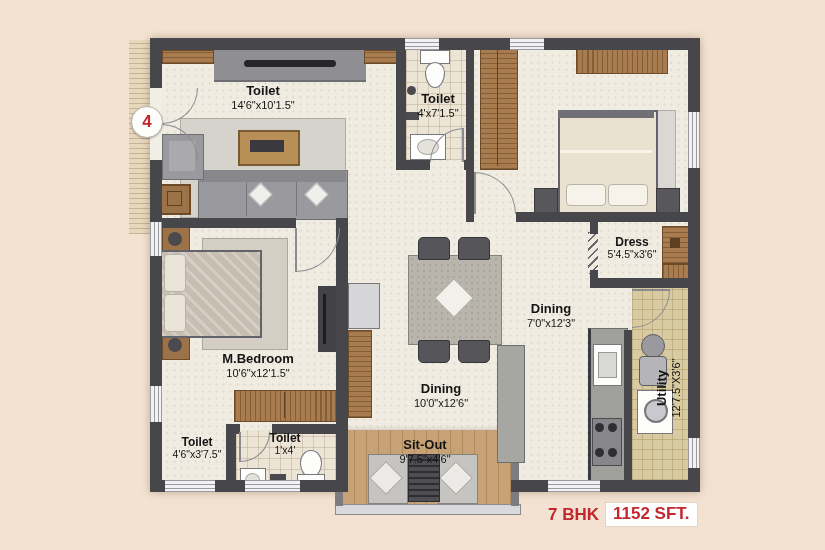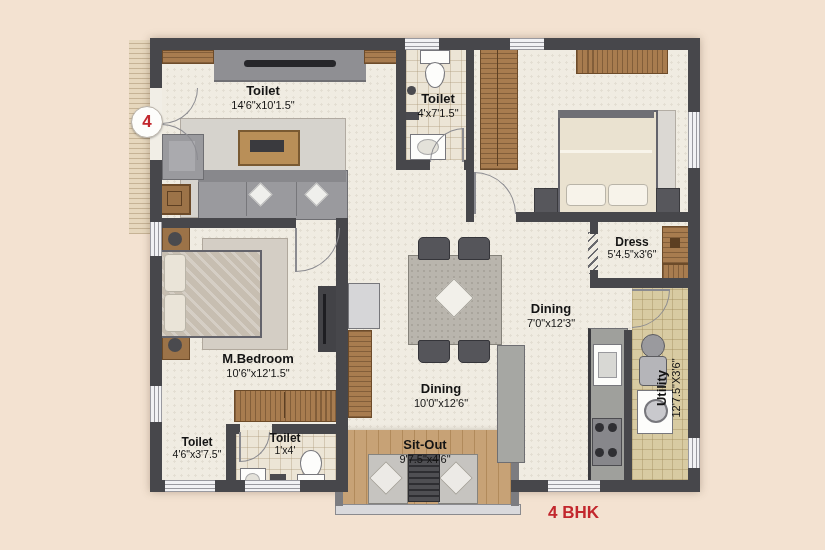--- a/index.html
+++ b/index.html
@@ -254,7 +254,7 @@
   </div>
 
   <div class="footer">
-    <span>4 BHK</span>
+    <span>7 BHK</span>
   </div>
 
 </div>

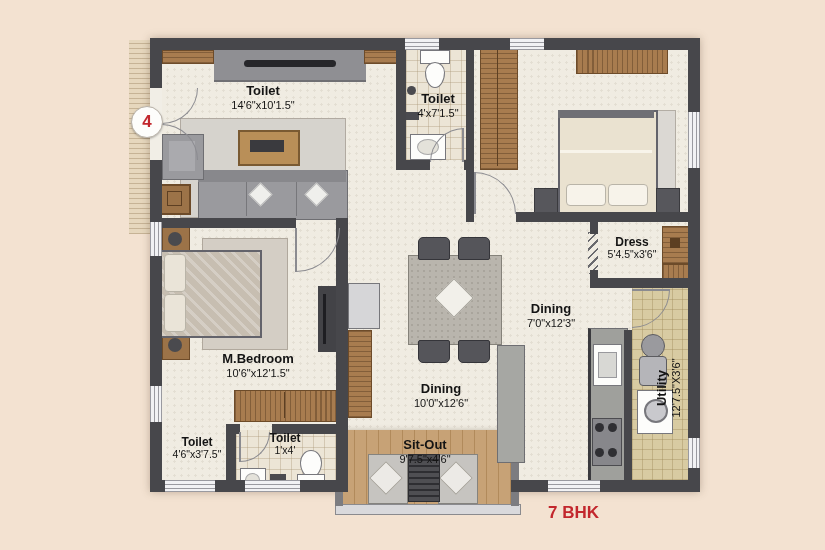--- a/index.html
+++ b/index.html
@@ -255,6 +255,7 @@
 
   <div class="footer">
     <span>7 BHK</span>
+    <span class="area-box"><span>1152 SFT.</span></span>
   </div>
 
 </div>

